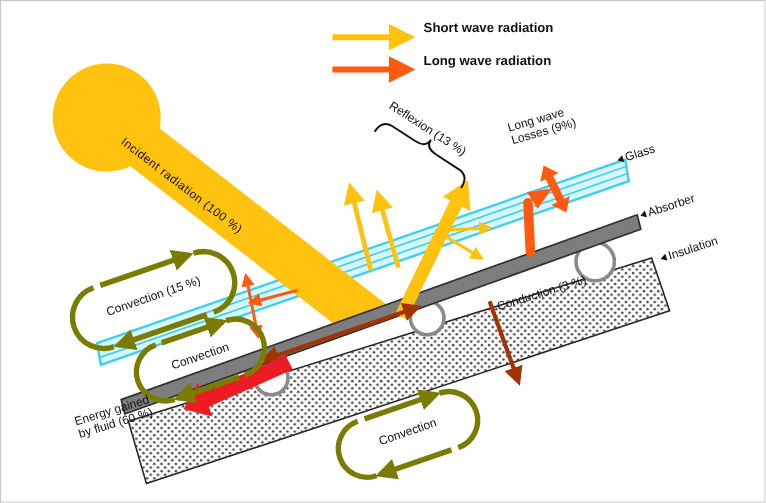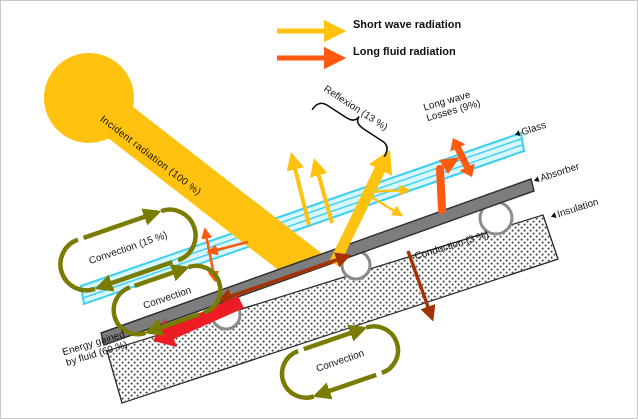--- a/index.html
+++ b/index.html
@@ -122,7 +122,7 @@
   </svg>
 
   <div class="lbl legend-text" style="left:352px;top:18px;">Short wave radiation</div>
-  <div class="lbl legend-text" style="left:352px;top:45px;">Long fluid radiation</div>
+  <div class="lbl legend-text" style="left:352px;top:45px;">Long wave radiation</div>
 
   <div class="lbl" style="left:104px;top:112px;transform:rotate(37.5deg);letter-spacing:.4px;">Incident radiation (100 %)</div>
 

